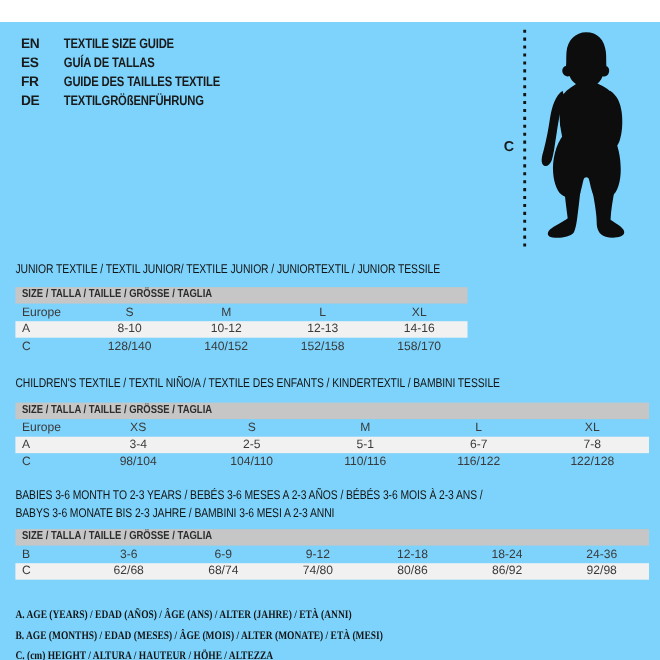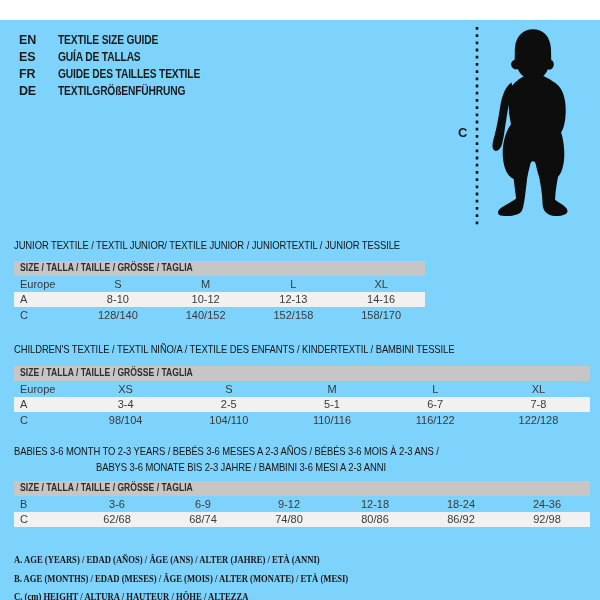--- a/index.html
+++ b/index.html
@@ -23,7 +23,7 @@
   .section-title { position:absolute; left:14px; font-weight:normal; font-size:11.5px; line-height:16px; letter-spacing:-0.1px; color:#141414; }
   .st-1 { top:217px; }
   .st-2 { top:321px; }
-  .st-3 { top:423px;text-align:center; }
+  .st-3 { top:423px; }
 
   
   .table { position:absolute; left:14px; }

